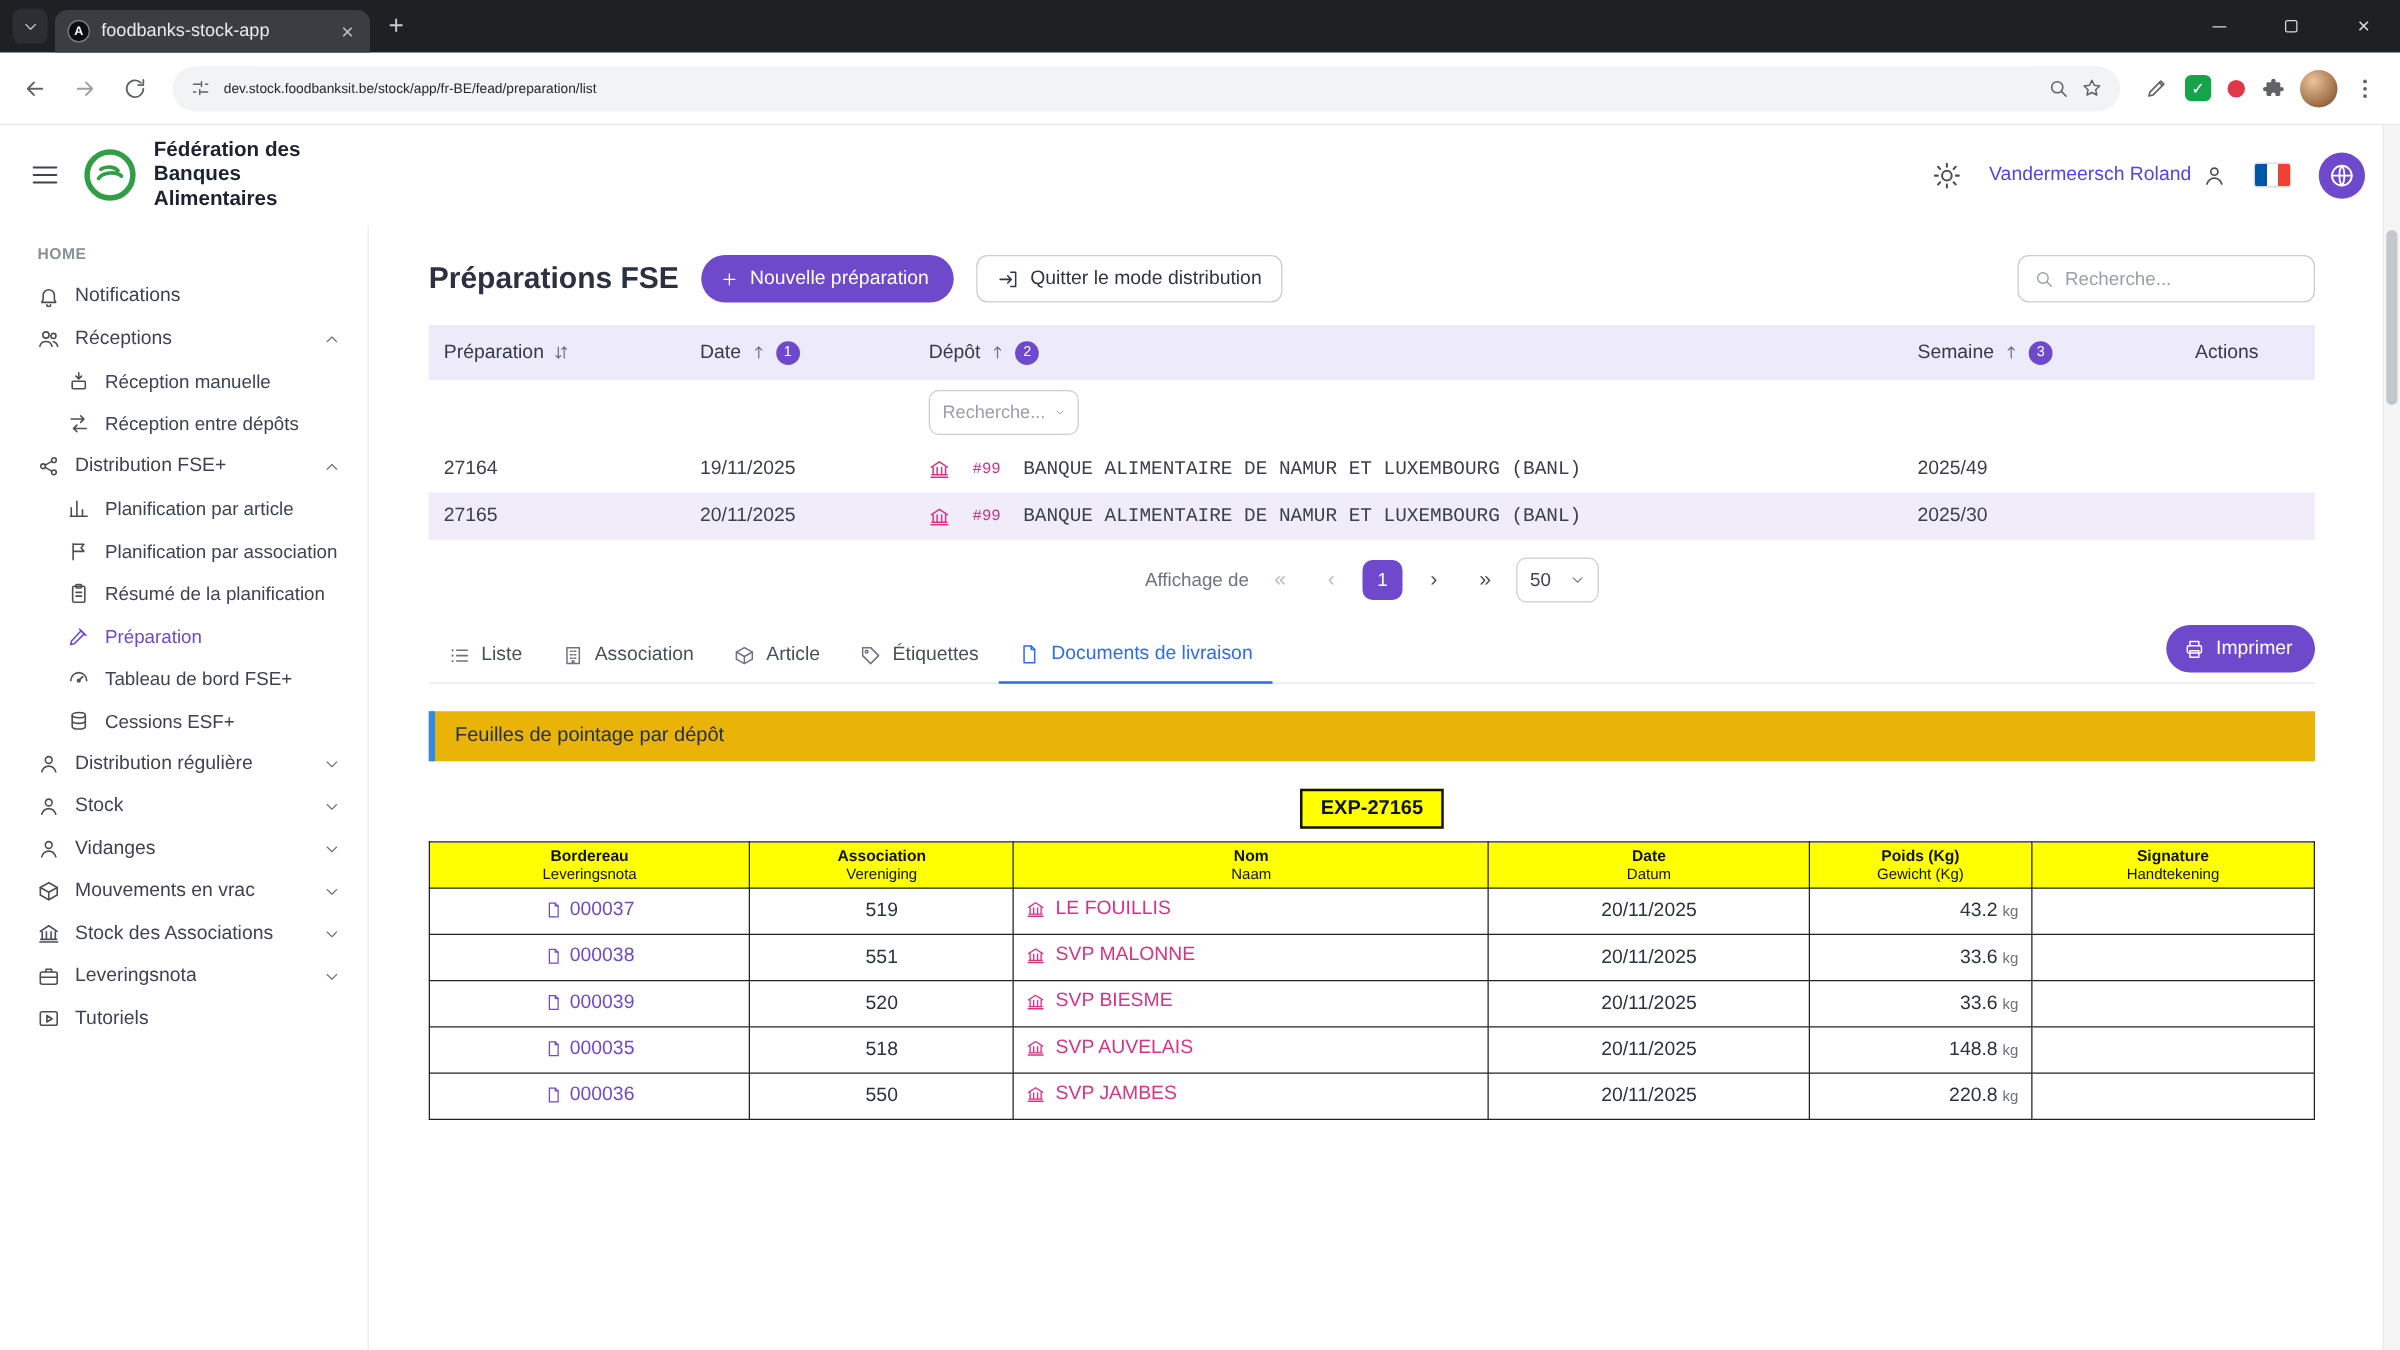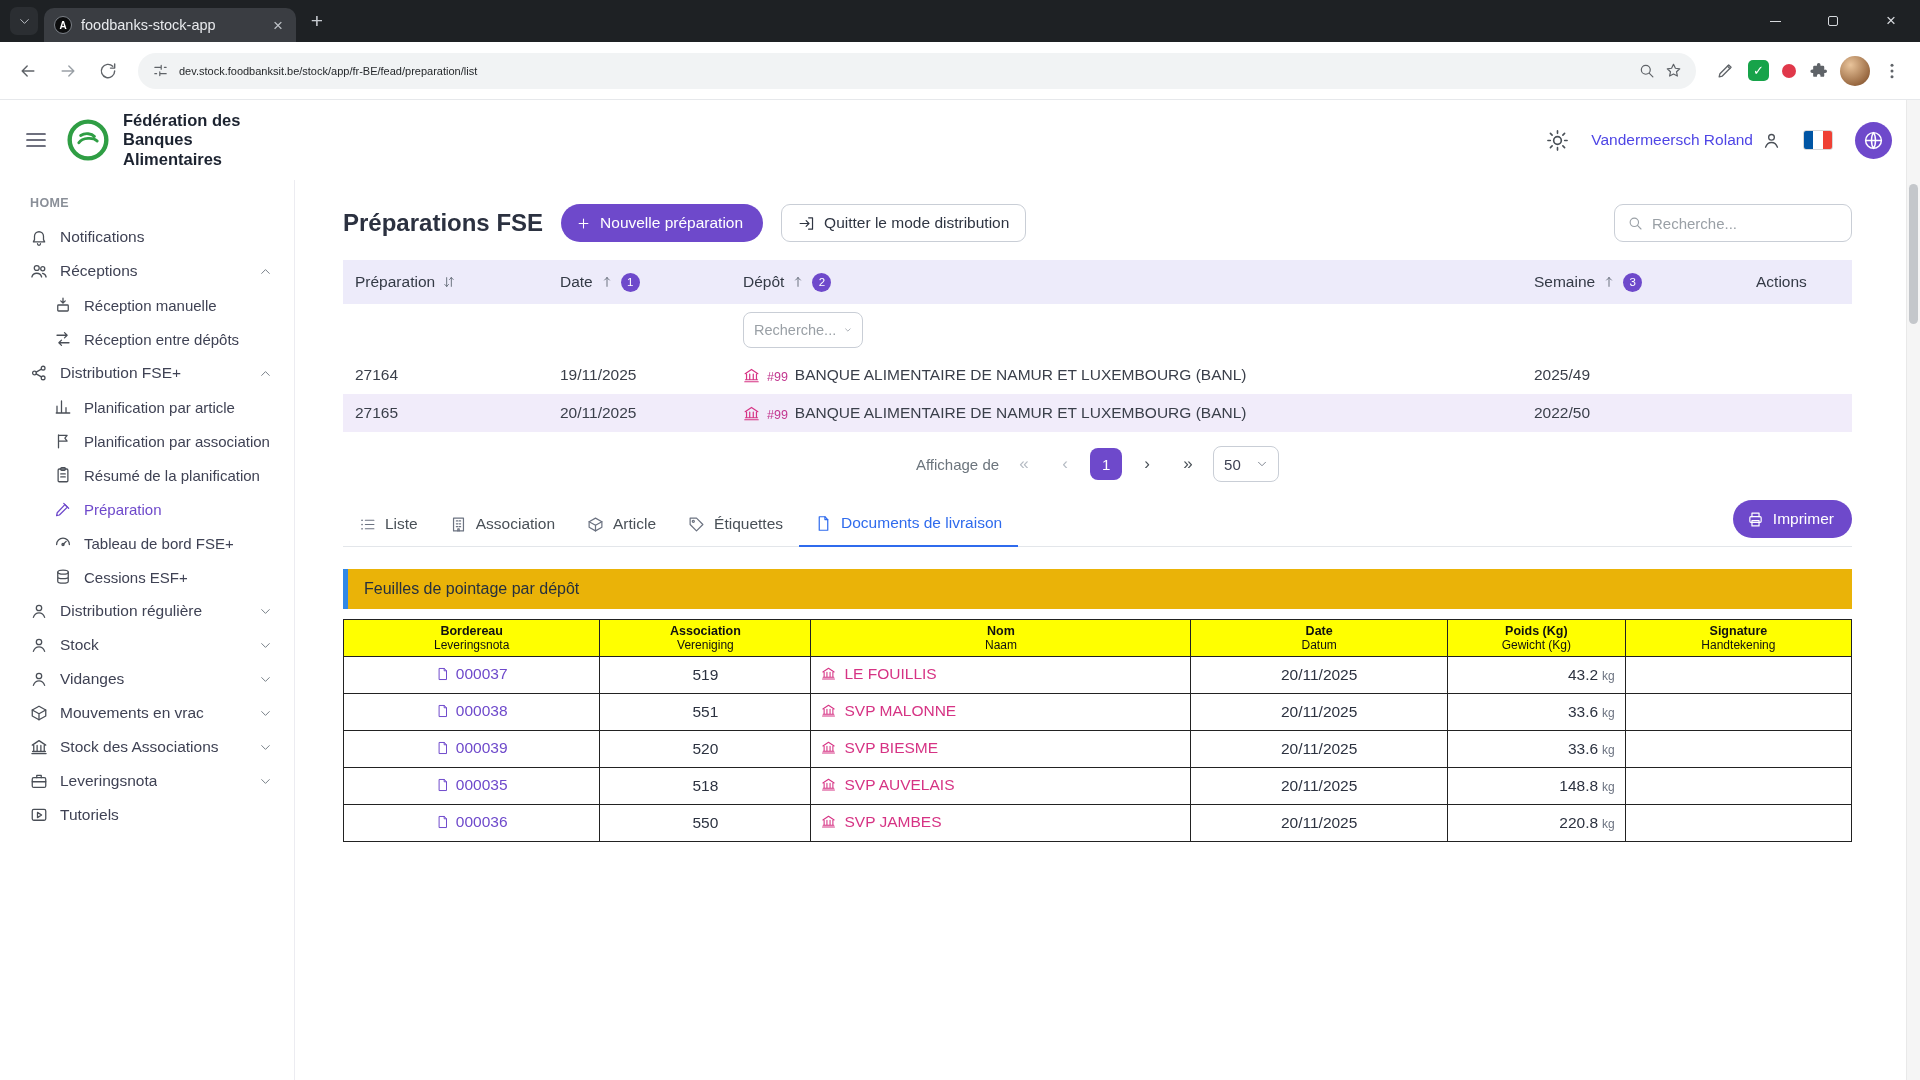--- a/index.html
+++ b/index.html
@@ -89,7 +89,7 @@
   .prep-row { height:38px; font-size:15.5px; color:#3a3f4a; cursor:pointer; }
   .prep-row > div { padding:0 12px; }
   .prep-row.selected { background:#f1ecfa; }
-  .cell-depot { display:flex; align-items:flex-end; gap:7px; min-width:0; }
+  .cell-depot { display:flex; align-items:center; gap:18px; min-width:0;font-family:Liberation Mono, monospace; }
   .bank-ic { width:17px; height:17px; color:#d63384; flex:none; }
   .depot-code { color:#c2368f; font-size:12.5px; }
   .depot-name { white-space:nowrap; overflow:hidden; text-overflow:ellipsis; }

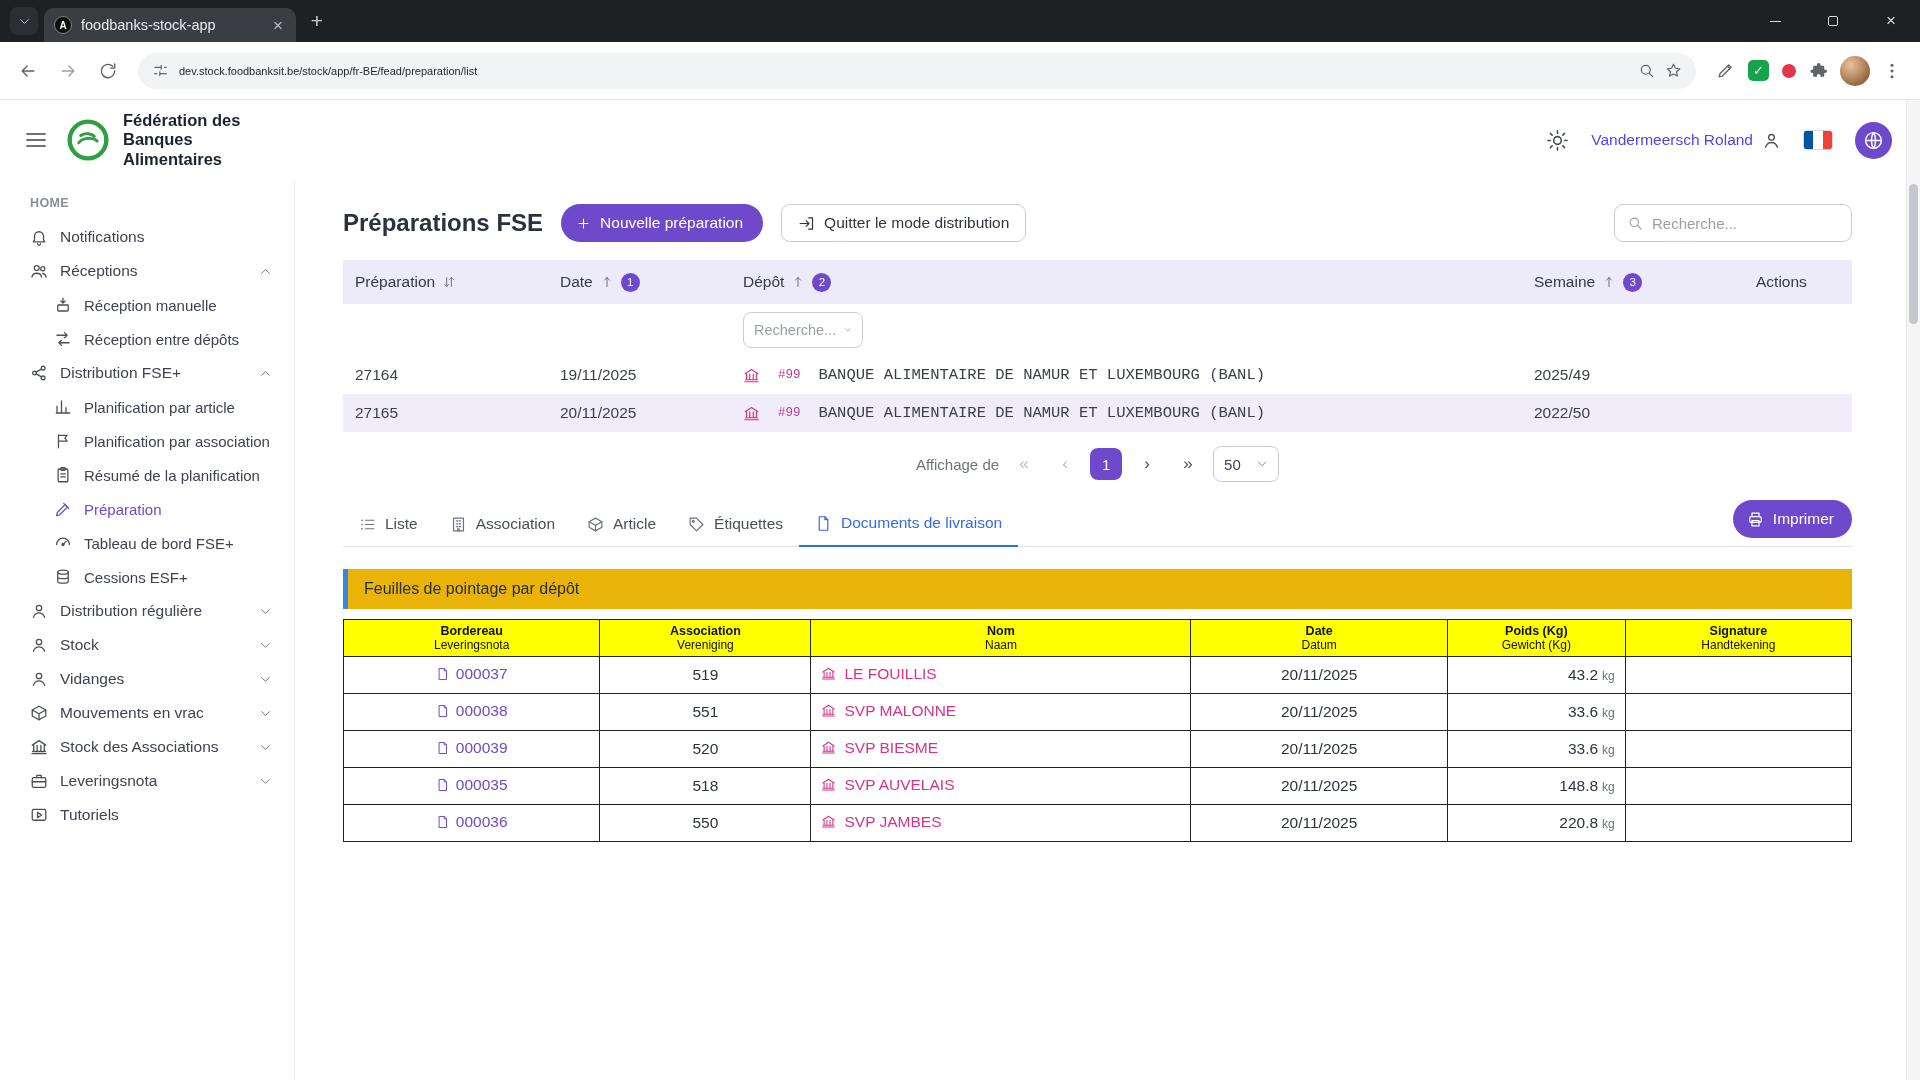--- a/index.html
+++ b/index.html
@@ -606,7 +606,7 @@
               <span class="depot-code">#99</span>
               <span class="depot-name">BANQUE ALIMENTAIRE DE NAMUR ET LUXEMBOURG (BANL)</span>
             </div>
-            <div>2022/50</div>
+            <div>2025/30</div>
             <div></div>
           </div>
         </div>

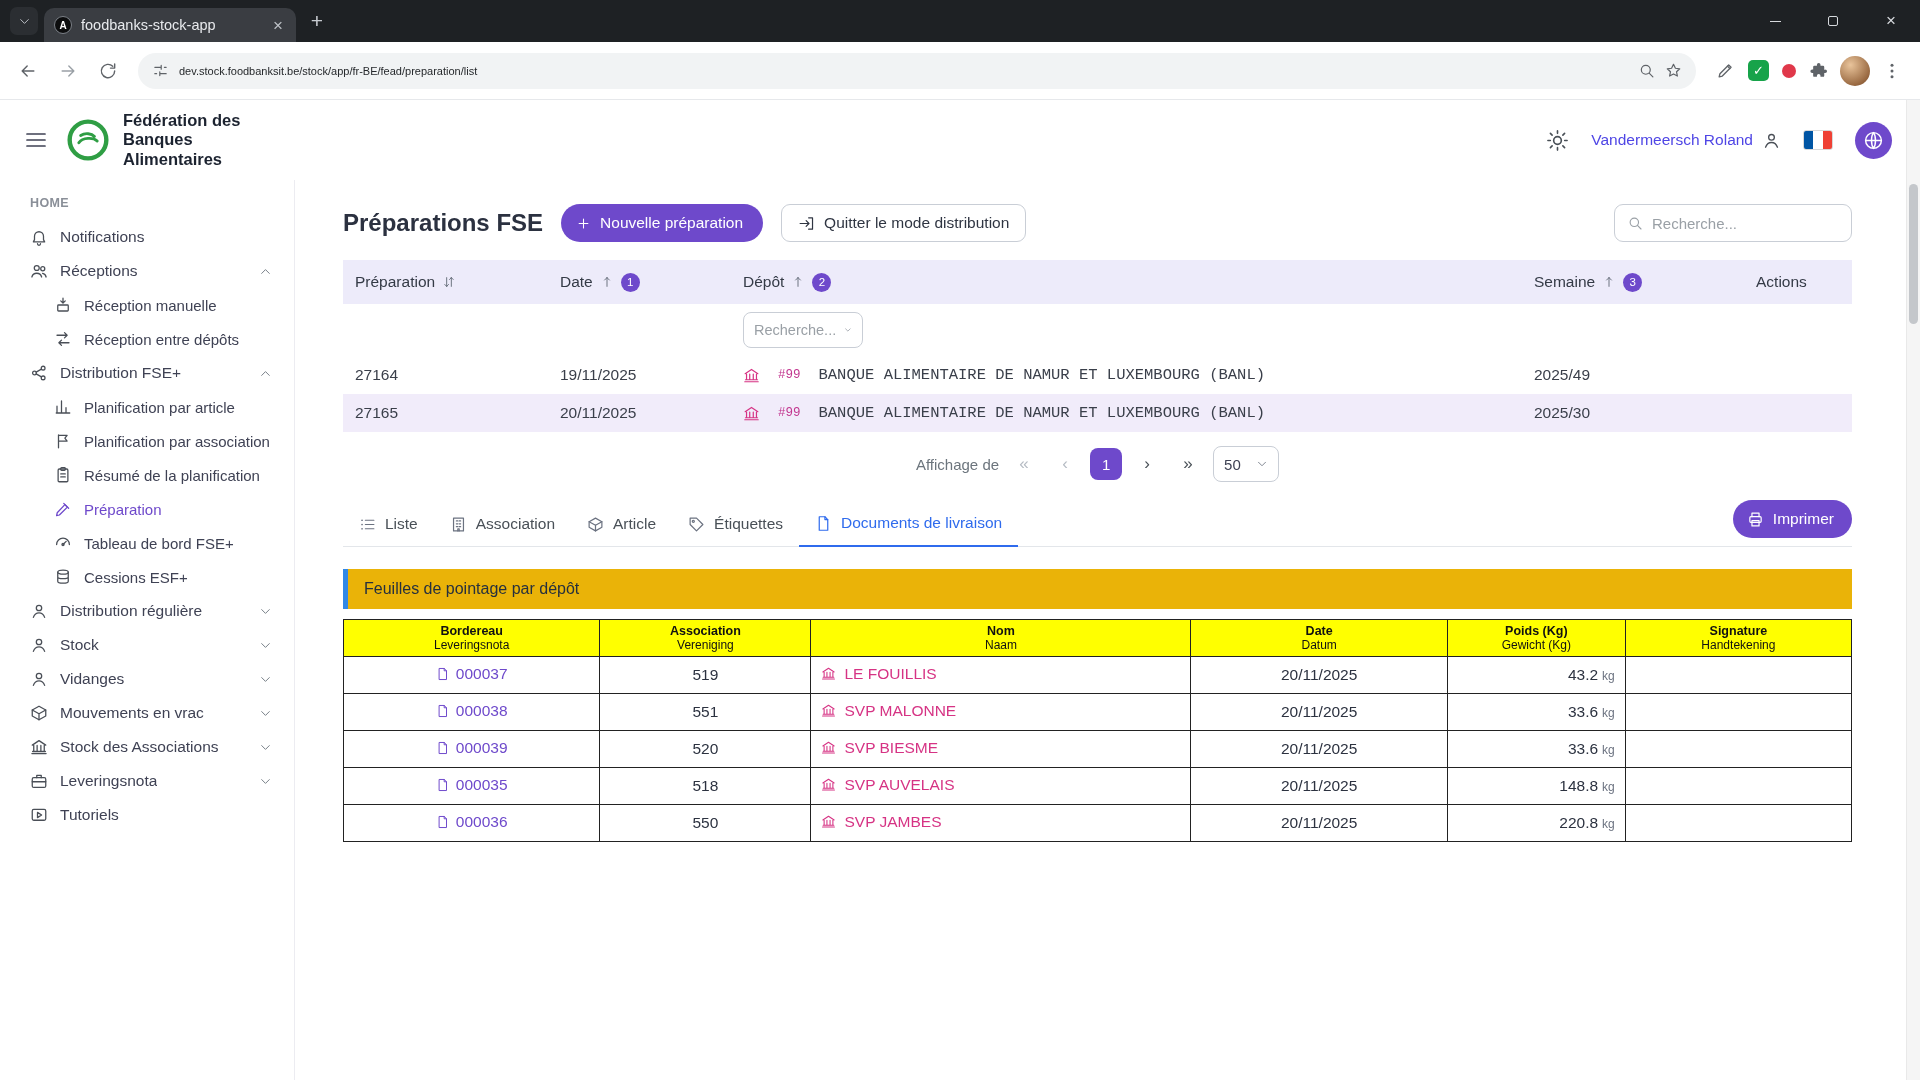--- a/index.html
+++ b/index.html
@@ -693,6 +693,9 @@
 
     <div class="panel-bar">Feuilles de pointage par dépôt</div>
 
+    <div class="exp-wrap">
+      <span class="exp-badge">EXP-27165</span>
+    </div>
 
     <table class="delivery">
       <thead id="dl-head">

